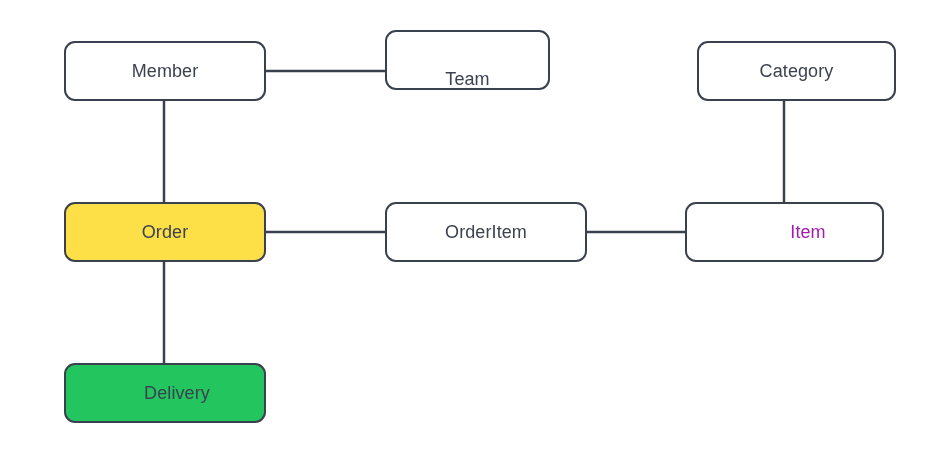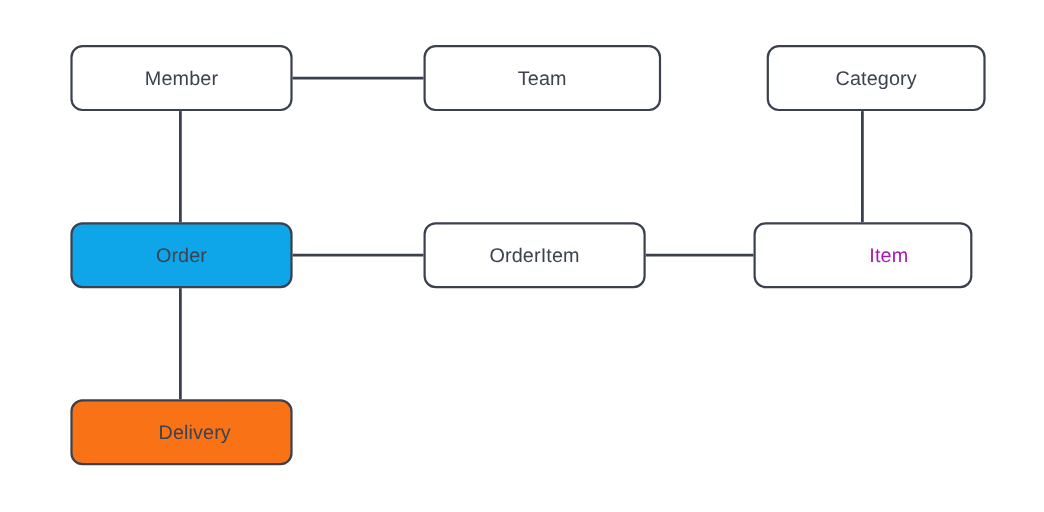--- a/index.html
+++ b/index.html
@@ -63,7 +63,7 @@
       <div class="node" style="left: 64px; top: 41px; width: 202px; height: 60px; border-color: rgb(58, 64, 77); background: rgb(255, 255, 255); border-width: 2.5px; border-radius: 11px;">
         <span class="node-label" style="color: rgb(60, 66, 80);">Member</span>
       </div>
-      <div class="node" style="left: 385px; top: 41px; width: 216px; height: 60px; border-color: rgb(58, 64, 77); background: rgb(255, 255, 255); border-width: 2.5px; border-radius: 11px;">
+      <div class="node" style="left: 385px; top: 30px; width: 165px; height: 60px; border-color: rgb(58, 64, 77); background: rgb(255, 255, 255); border-width: 2.5px; border-radius: 11px; align-items: flex-end;">
         <span class="node-label" style="color: rgb(60, 66, 80);">Team</span>
       </div>
       <div class="node" style="left: 685px; top: 41px; width: 199px; height: 60px; border-color: rgb(58, 64, 77); background: rgb(255, 255, 255); border-width: 2.5px; border-radius: 11px; margin-left: 12px;">

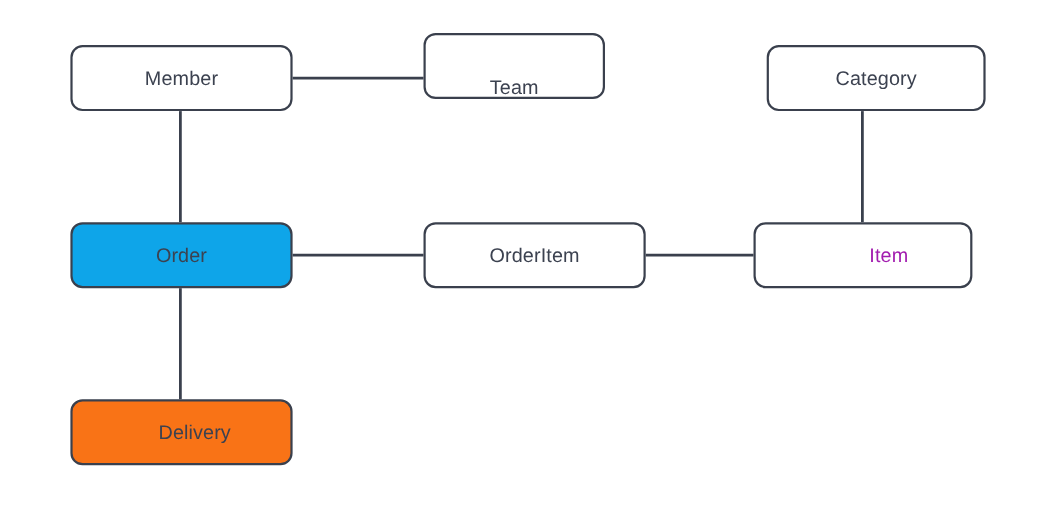--- a/index.html
+++ b/index.html
@@ -69,7 +69,7 @@
       <div class="node" style="left: 685px; top: 41px; width: 199px; height: 60px; border-color: rgb(58, 64, 77); background: rgb(255, 255, 255); border-width: 2.5px; border-radius: 11px; margin-left: 12px;">
         <span class="node-label" style="color: rgb(60, 66, 80);">Category</span>
       </div>
-      <div class="node" style="left: 64px; top: 202px; width: 202px; height: 60px; border-color: rgb(58, 64, 77); background: #0ea5e9; border-width: 2.5px; border-radius: 11px;">
+      <div class="node" style="left: 64px; top: 202px; width: 202px; height: 60px; border-color: rgb(58, 64, 77); background: #fde047; border-width: 2.5px; border-radius: 11px;">
         <span class="node-label" style="color: rgb(60, 66, 80);">Order</span>
       </div>
       <div class="node" style="left: 385px; top: 202px; width: 202px; height: 60px; border-color: rgb(58, 64, 77); background: rgb(255, 255, 255); border-width: 2.5px; border-radius: 11px; text-align: right;">

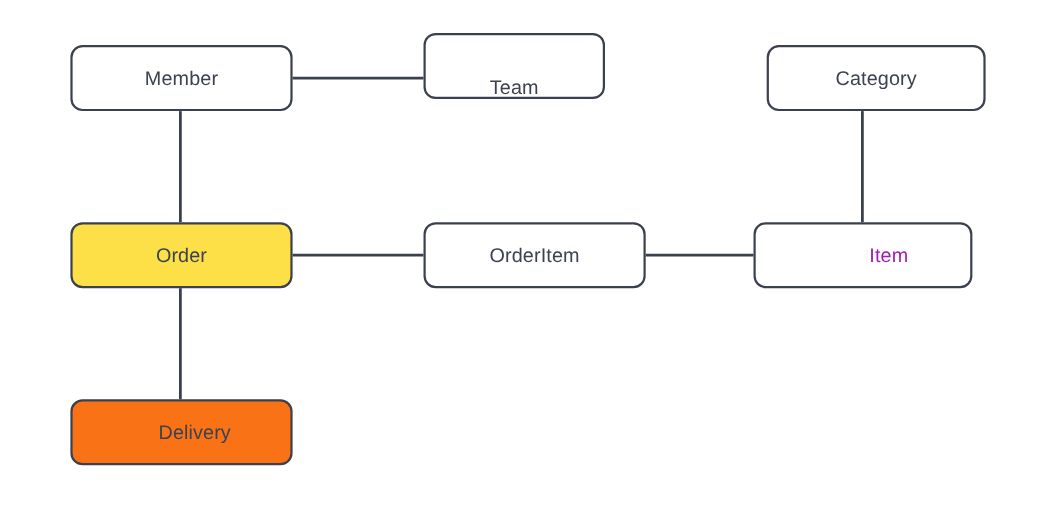--- a/index.html
+++ b/index.html
@@ -78,7 +78,7 @@
       <div class="node" style="left: 685px; top: 202px; width: 199px; height: 60px; border-color: rgb(58, 64, 77); background: rgb(255, 255, 255); border-width: 2.5px; border-radius: 11px;">
         <span class="node-label" style="color: #a21caf; margin-left: 47px;">Item</span>
       </div>
-      <div class="node" style="left: 64px; top: 363px; width: 202px; height: 60px; border-color: rgb(58, 64, 77); background: #f97316; border-width: 2.5px; border-radius: 11px; padding-left: 24px;">
+      <div class="node" style="left: 64px; top: 363px; width: 202px; height: 60px; border-color: rgb(58, 64, 77); background: #22c55e; border-width: 2.5px; border-radius: 11px; padding-left: 24px;">
         <span class="node-label" style="color: rgb(60, 66, 80);">Delivery</span>
       </div>
     </div>

